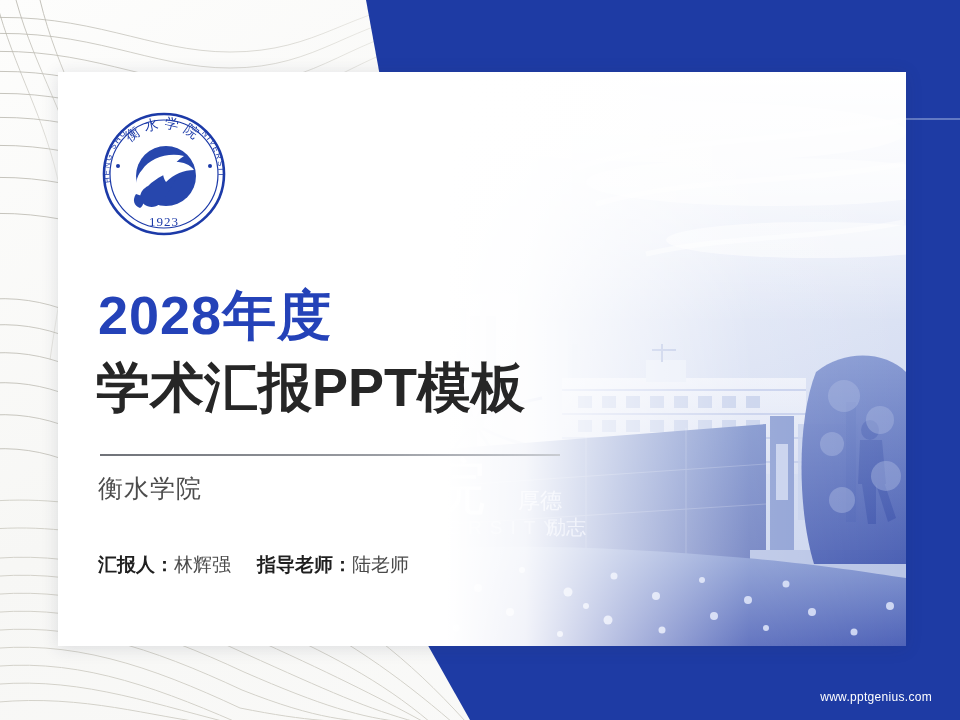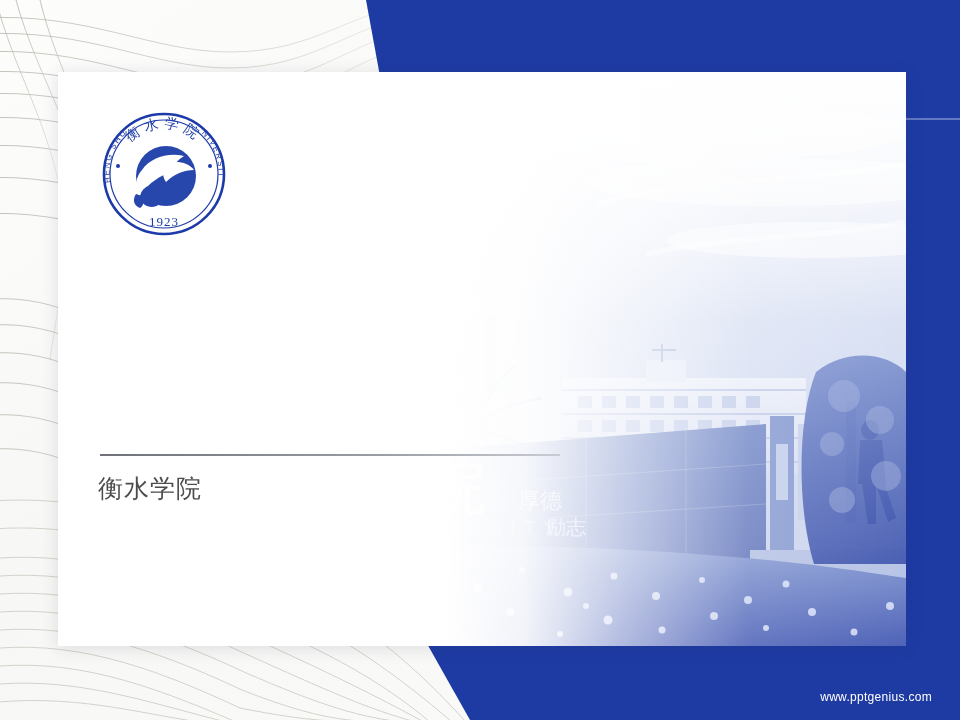--- a/index.html
+++ b/index.html
@@ -348,6 +348,7 @@
         </svg>
       </div>
 
+      <div class="title-year">2028年度</div>
       <div class="divider"></div>
       <div class="subtitle">衡水学院</div>
 

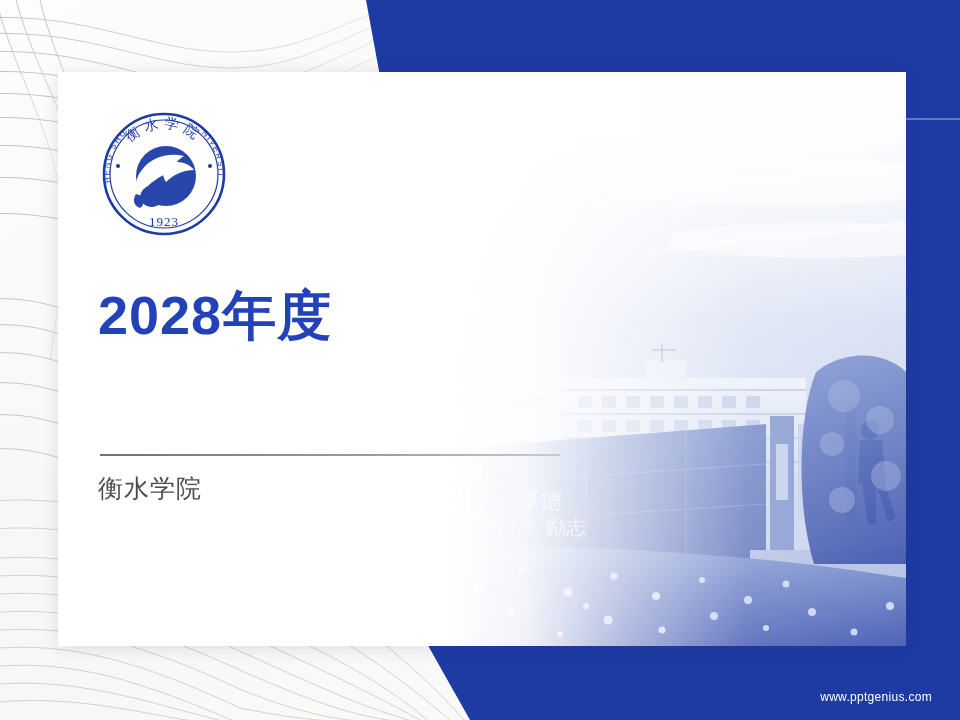--- a/index.html
+++ b/index.html
@@ -349,6 +349,7 @@
       </div>
 
       <div class="title-year">2028年度</div>
+      <div class="title-main">学术汇报PPT模板</div>
       <div class="divider"></div>
       <div class="subtitle">衡水学院</div>
 

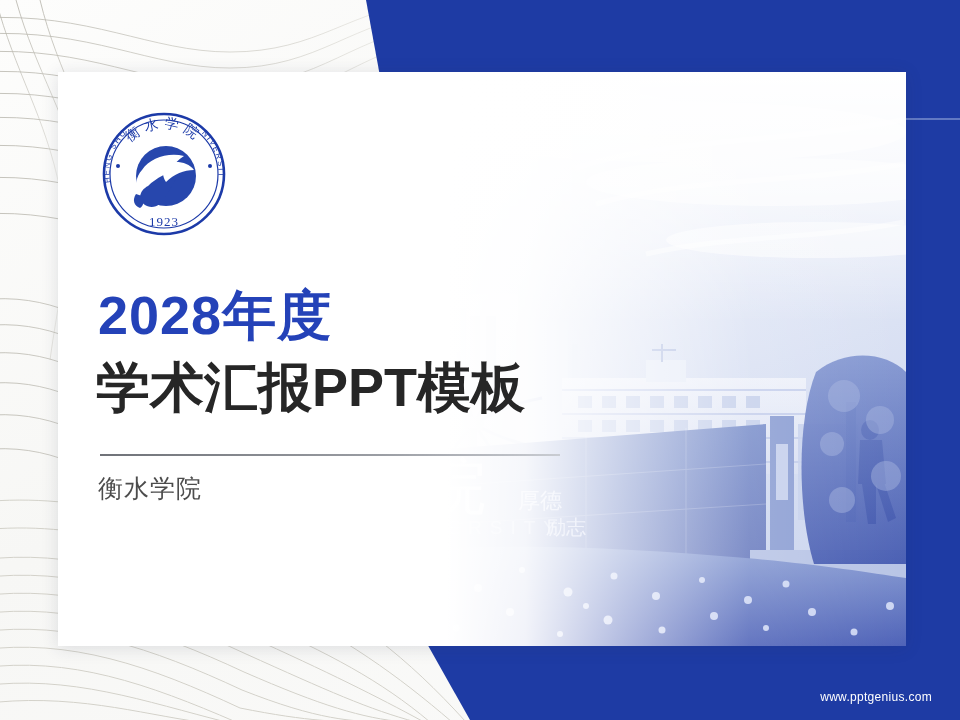--- a/index.html
+++ b/index.html
@@ -353,6 +353,9 @@
       <div class="divider"></div>
       <div class="subtitle">衡水学院</div>
 
+      <div class="credits">
+        <span class="lbl">汇报人：</span><span class="val">林辉强</span><span class="gap"></span><span class="lbl">指导老师：</span><span class="val">陆老师</span>
+      </div>
     </div>
   </div>
 

